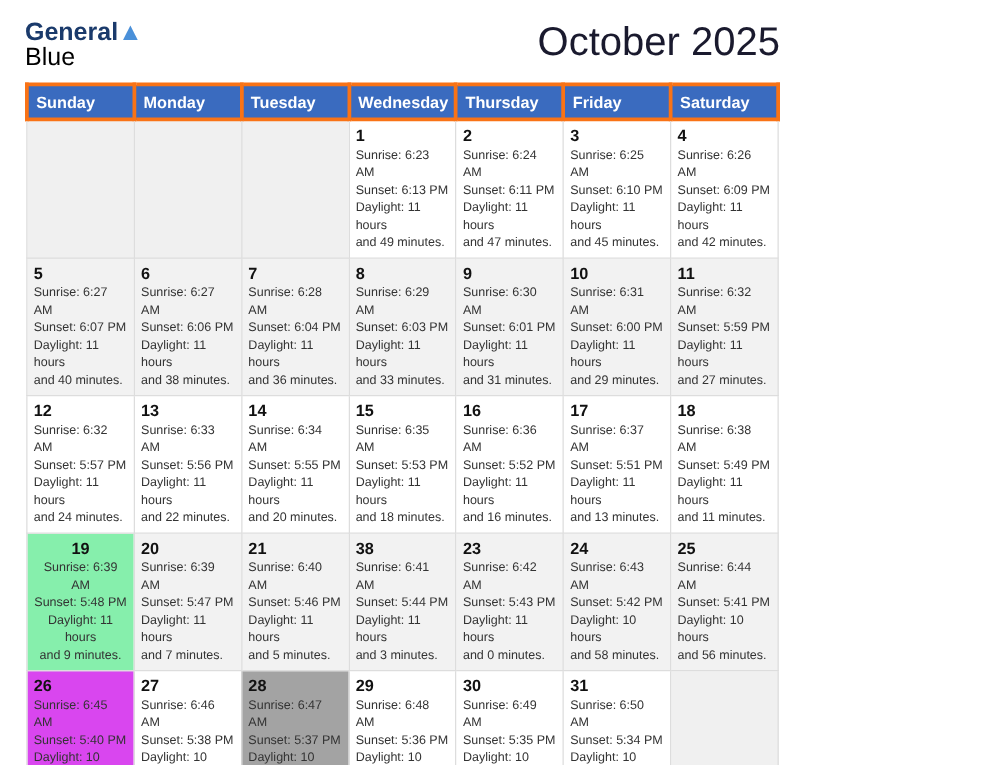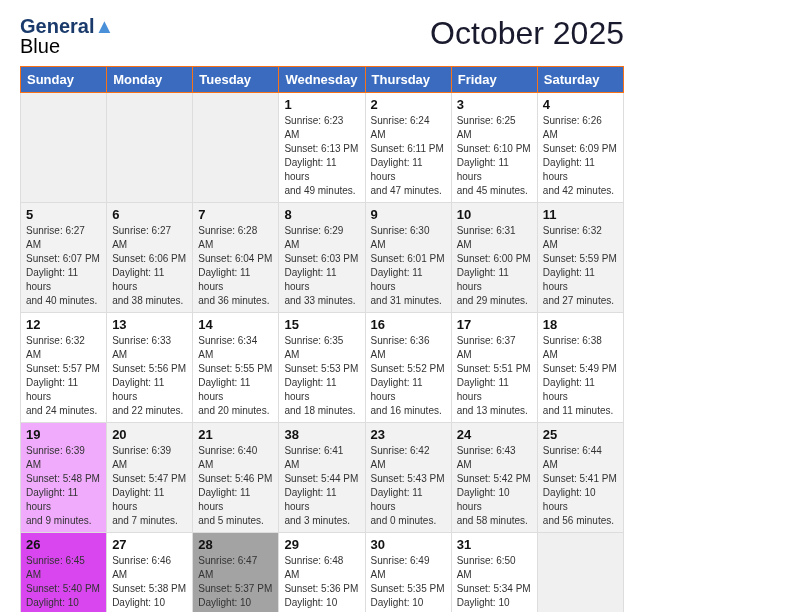--- a/index.html
+++ b/index.html
@@ -60,7 +60,7 @@
       padding: 5px 6px;
       font-size: 13px;
       font-weight: bold;
-      border: 1px solid #f97316;
+      border: 3px solid #f97316;
     }
     .calendar td {
       vertical-align: top;

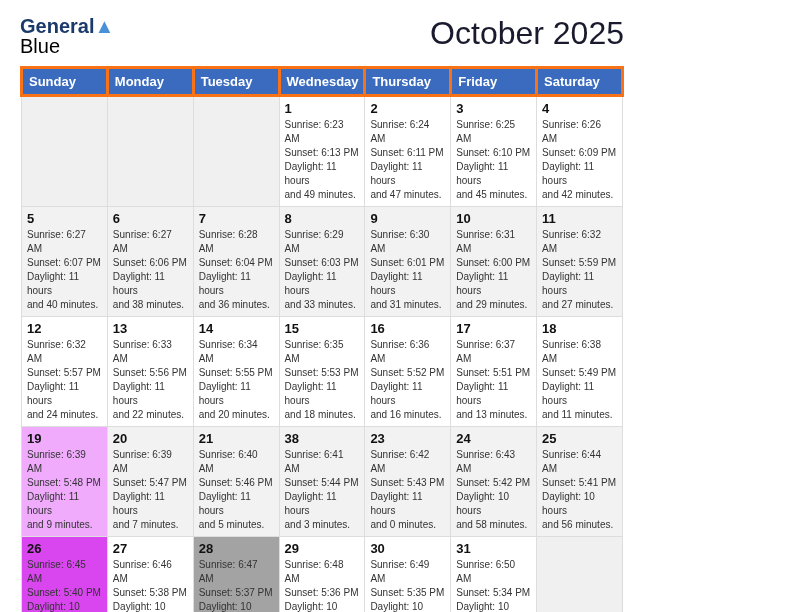--- a/index.html
+++ b/index.html
@@ -256,7 +256,7 @@
           </td>
         </tr>
         <tr>
-          <td style="background: #f0abfc;">
+          <td style="background: #86efac; text-align: center;">
             <div class="day-num">19</div>
             <div class="day-info" style="white-space: pre-line;">Sunrise: 6:39 AM
 Sunset: 5:48 PM

